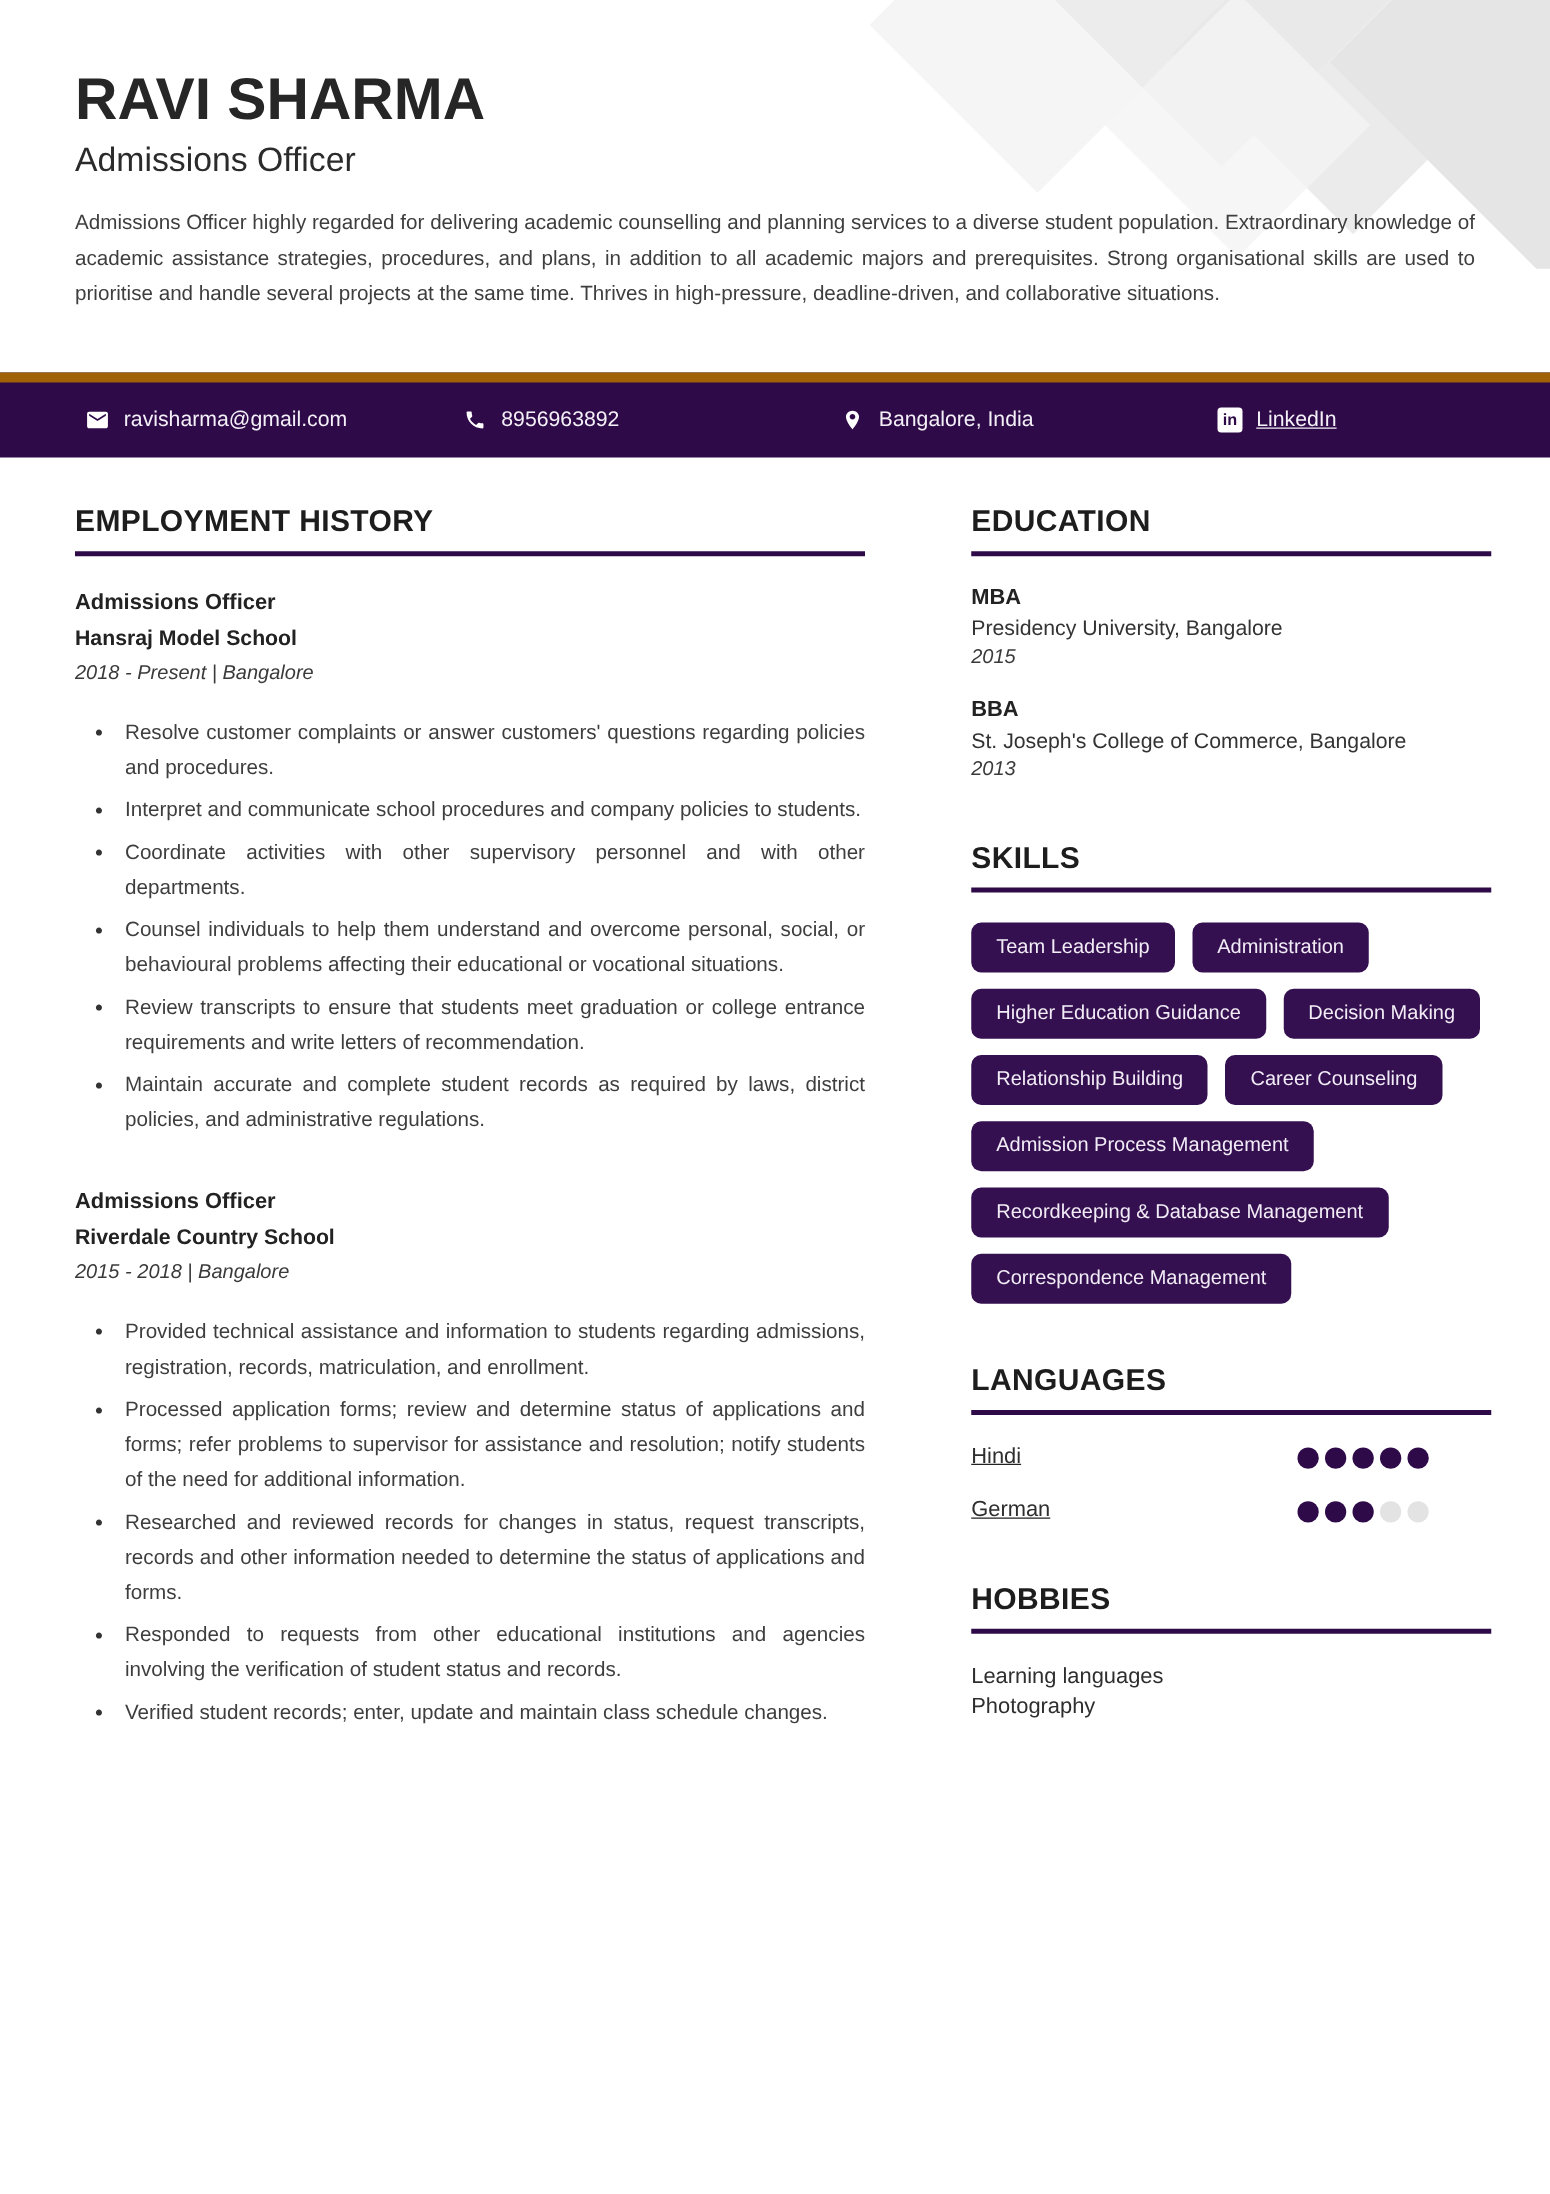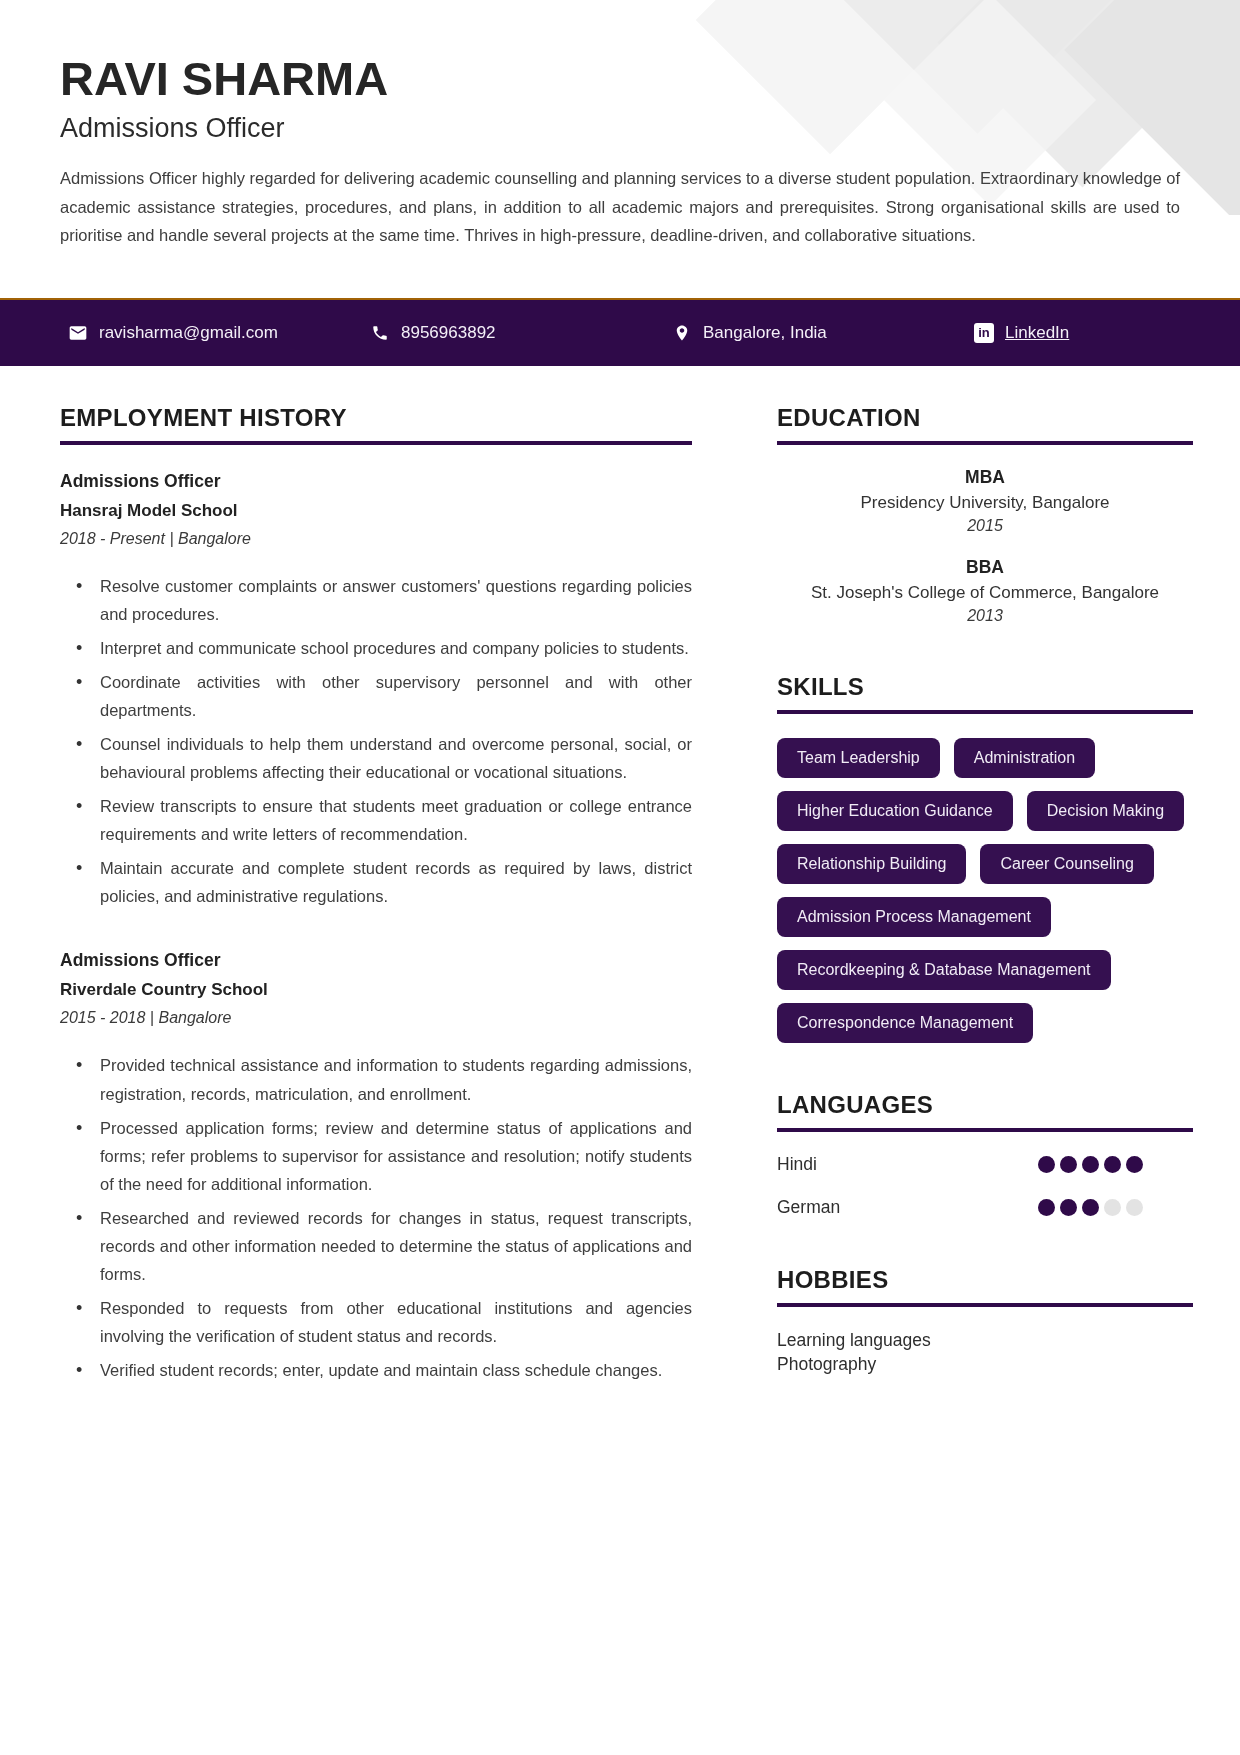--- a/index.html
+++ b/index.html
@@ -31,7 +31,7 @@
   .summary{margin-top:20px;width:1120px;font-size:16.5px;line-height:1.73;color:var(--body);text-align:justify;}
 
   .contact-bar{
-    margin-top:48px;height:68px;background:var(--accent);border-top:2px solid #a16207;
+    margin-top:48px;height:68px;background:var(--accent);border-top:8px solid #a16207;
     display:flex;align-items:center;color:#f4f0f8;font-size:17px;padding-left:68px;
   }
   .contact-item{display:flex;align-items:center;gap:11px;width:302px;}

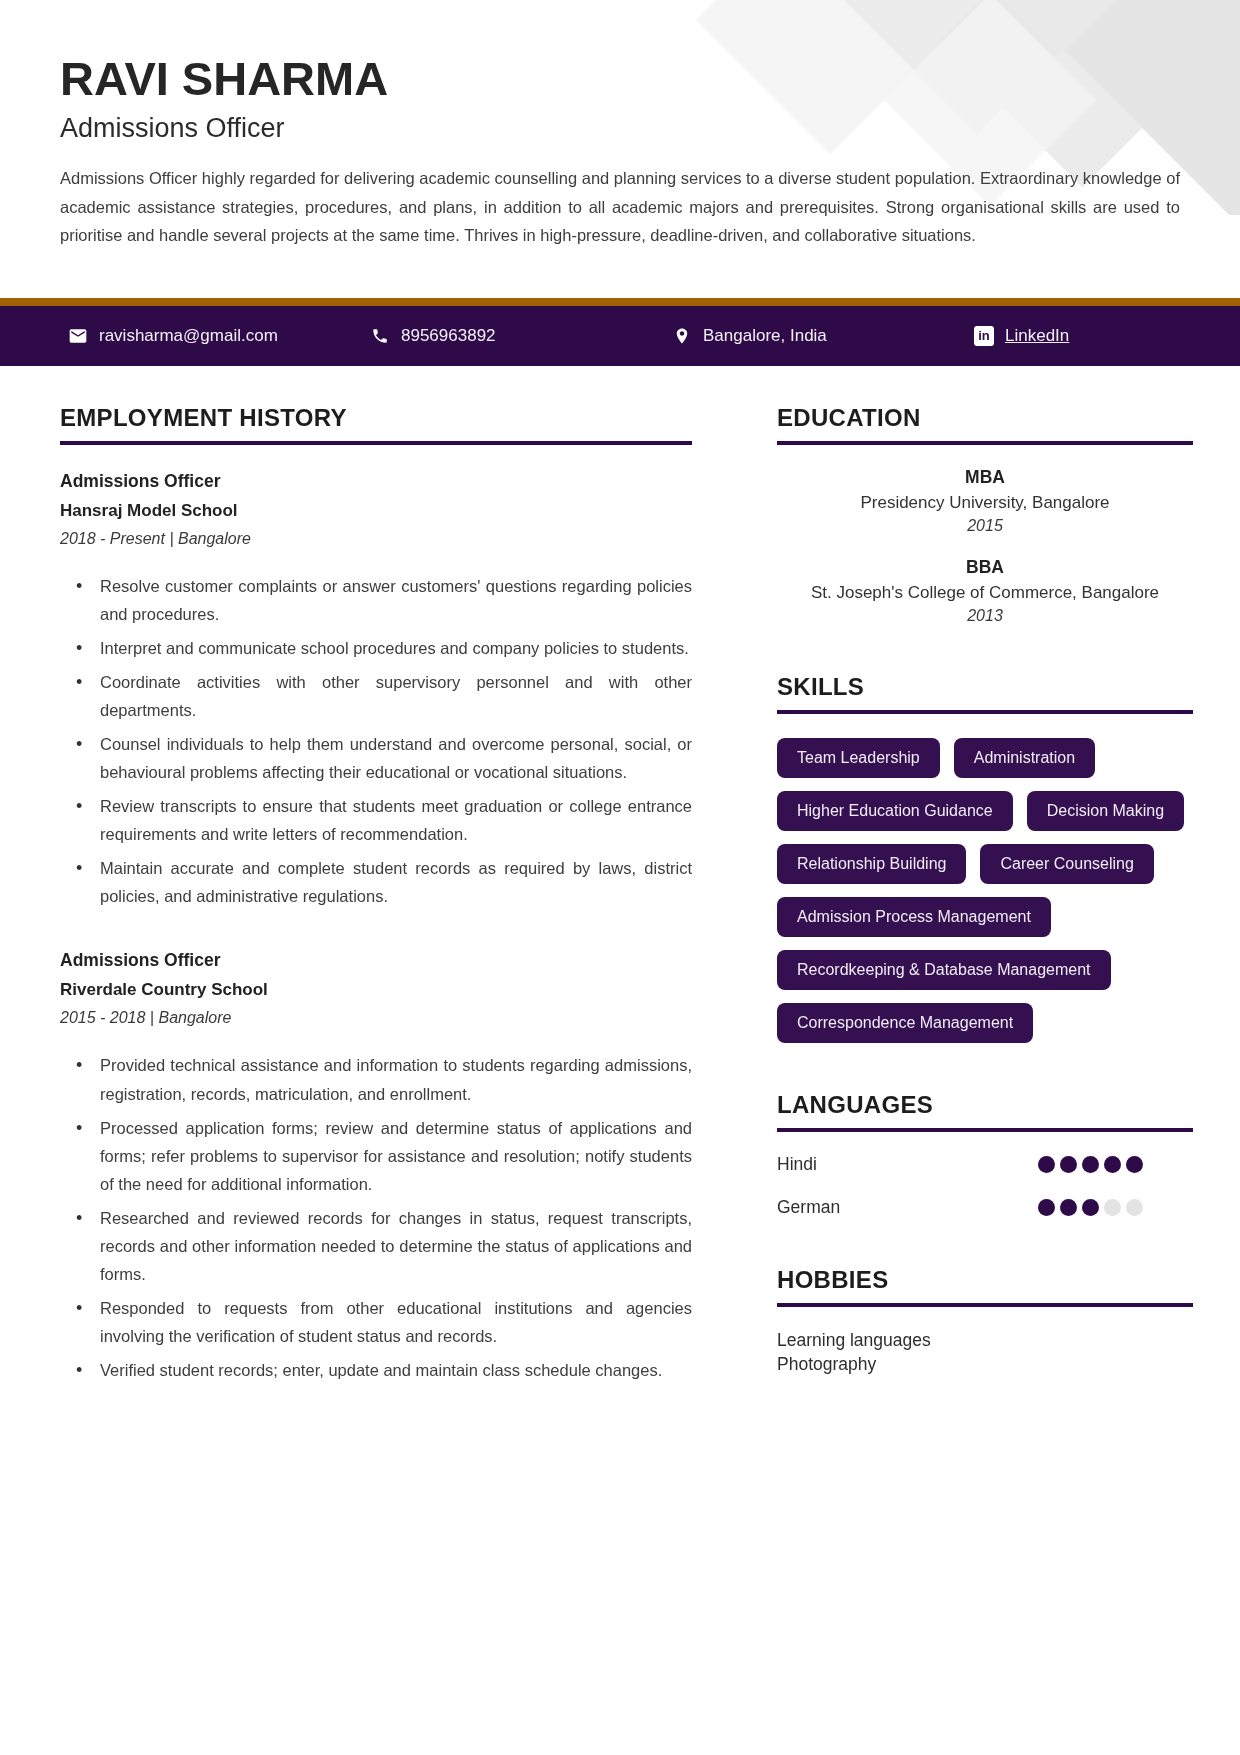--- a/index.html
+++ b/index.html
@@ -61,7 +61,7 @@
 
   .right-section{margin-top:0;}
   .right-section + .right-section{margin-top:48px;}
-  .edu{margin-top:22px;text-align:center;}
+  .edu{margin-top:22px;}
   .edu-degree{font-size:17.5px;font-weight:700;color:#222;}
   .edu-school{font-size:17px;color:#333;margin-top:5px;}
   .edu-year{font-size:16px;font-style:italic;color:#3a3a3a;margin-top:4px;}

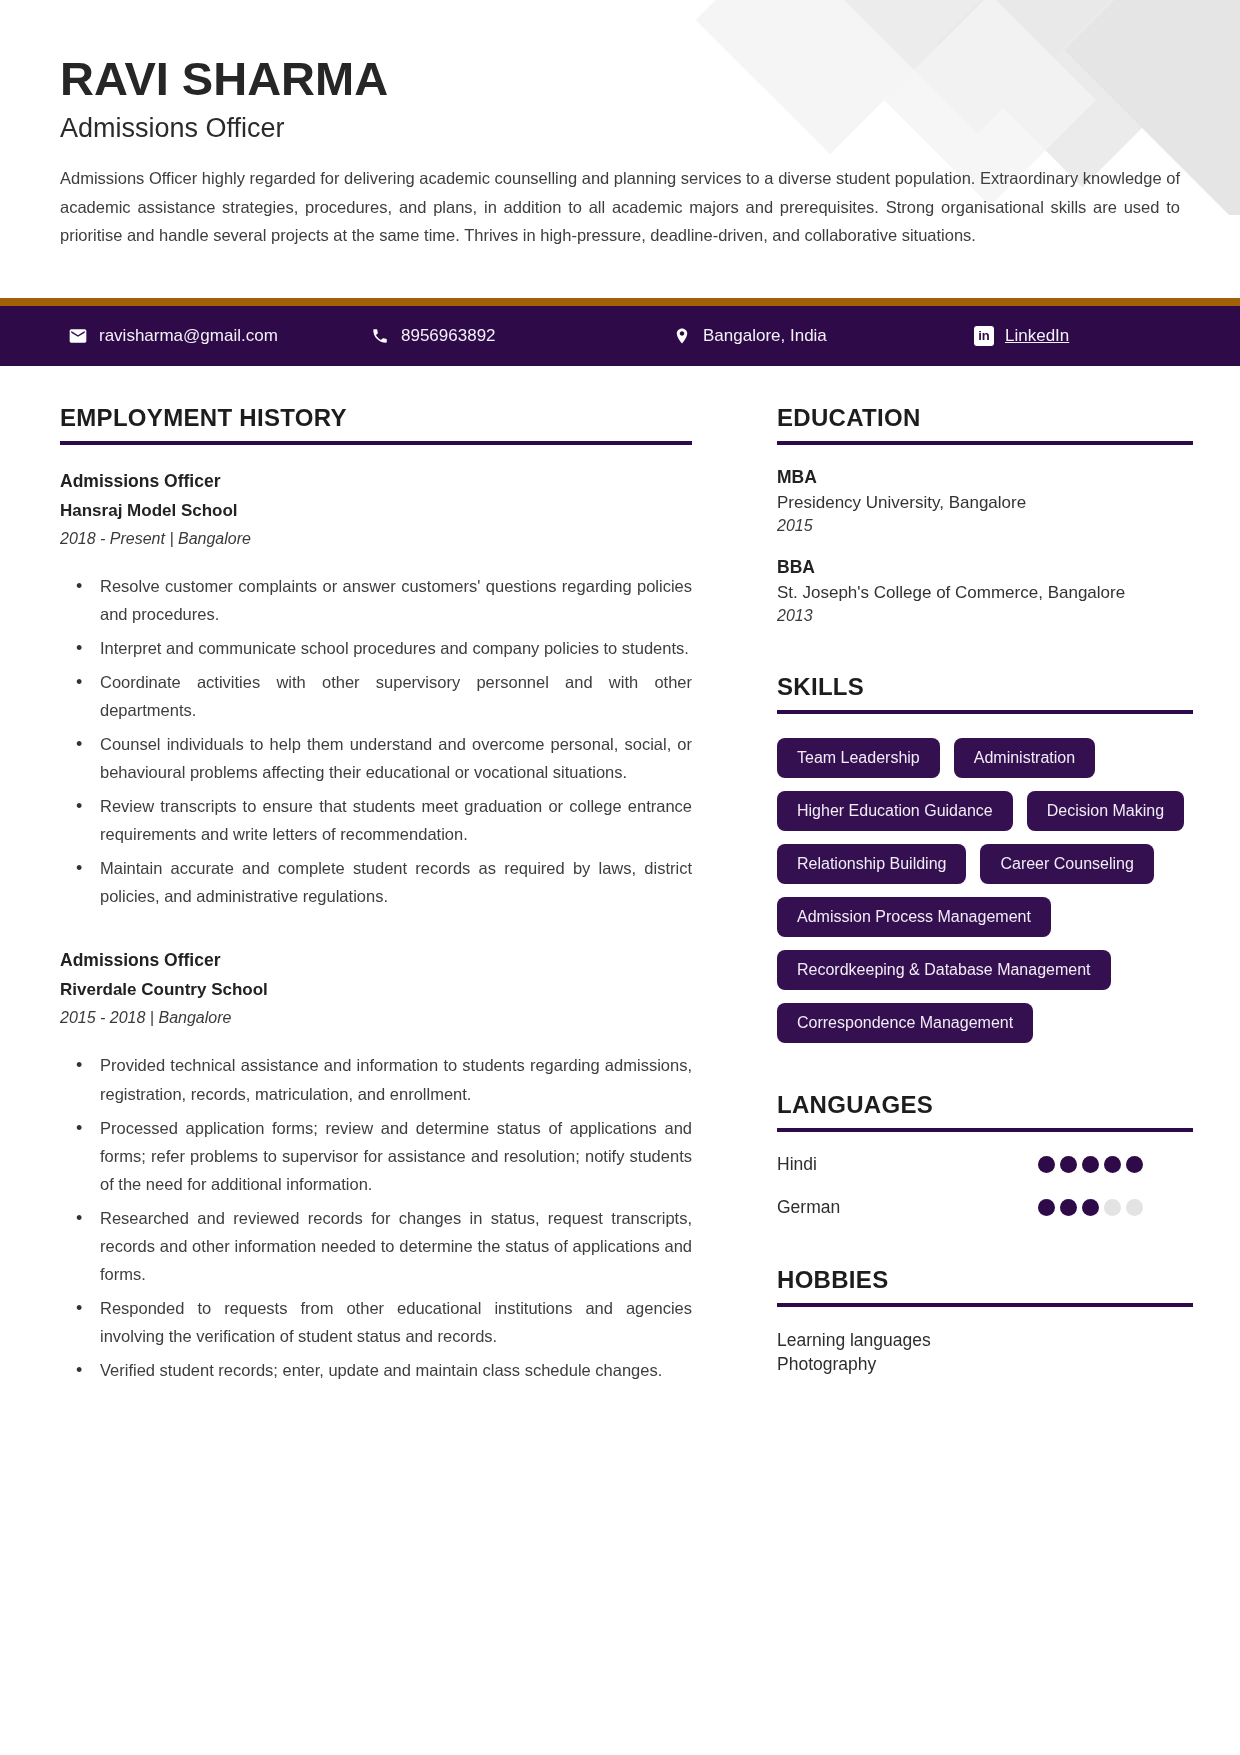--- a/index.html
+++ b/index.html
@@ -71,7 +71,7 @@
     white-space:nowrap;}
 
   .lang-rows{margin-top:6px;}
-  .lang-row{display:flex;align-items:center;margin-top:22px;}
+  .lang-row{display:flex;align-items:flex-end;margin-top:22px;text-decoration:underline;}
   .lang-name{flex:1;font-size:17.5px;color:#2e2e2e;}
   .dots{display:flex;gap:5px;margin-right:50px;}
   .dot{width:17px;height:17px;border-radius:50%;background:var(--dot-empty);}

